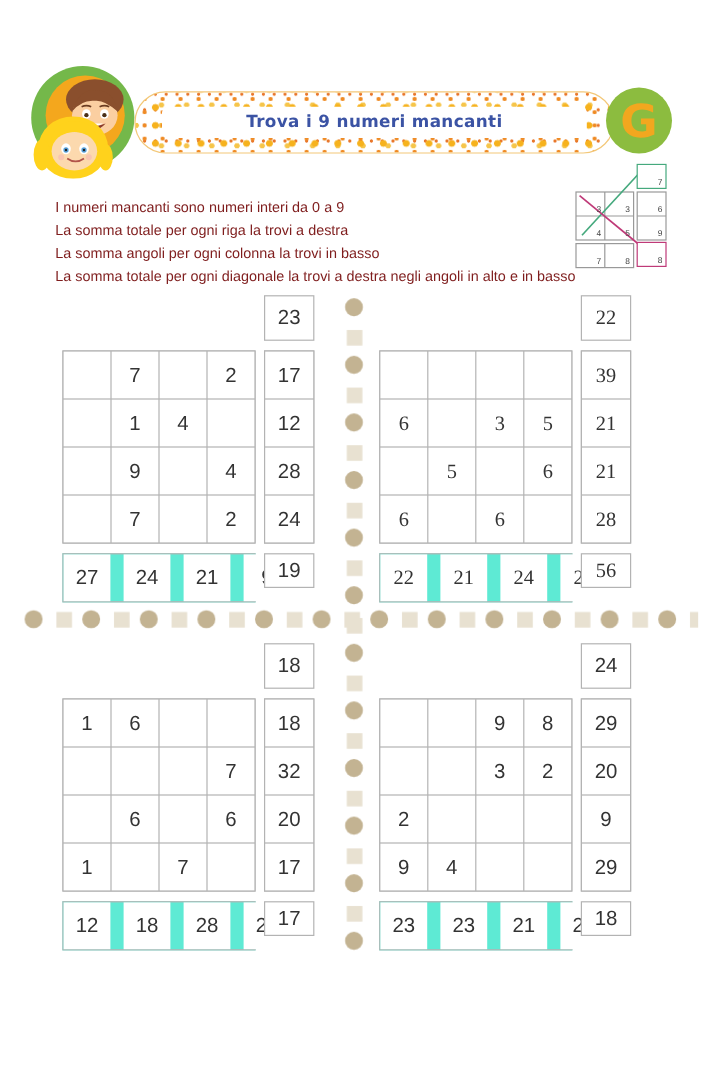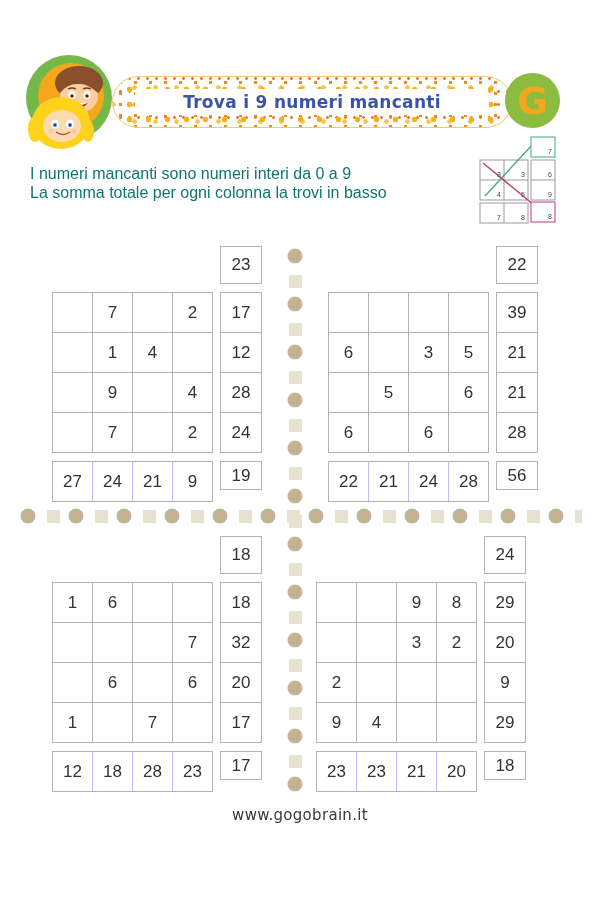--- a/index.html
+++ b/index.html
@@ -27,7 +27,7 @@
     display:flex; align-items:center; justify-content:center;
   }
   .banner-title {
-    font-family:"DejaVu Sans", sans-serif; font-weight:bold; font-size:17px;
+    font-family:"DejaVu Sans", sans-serif; font-weight:bold; font-size:14px;
     color:#3b53a4; letter-spacing:0.3px;
   }
   .g-logo {

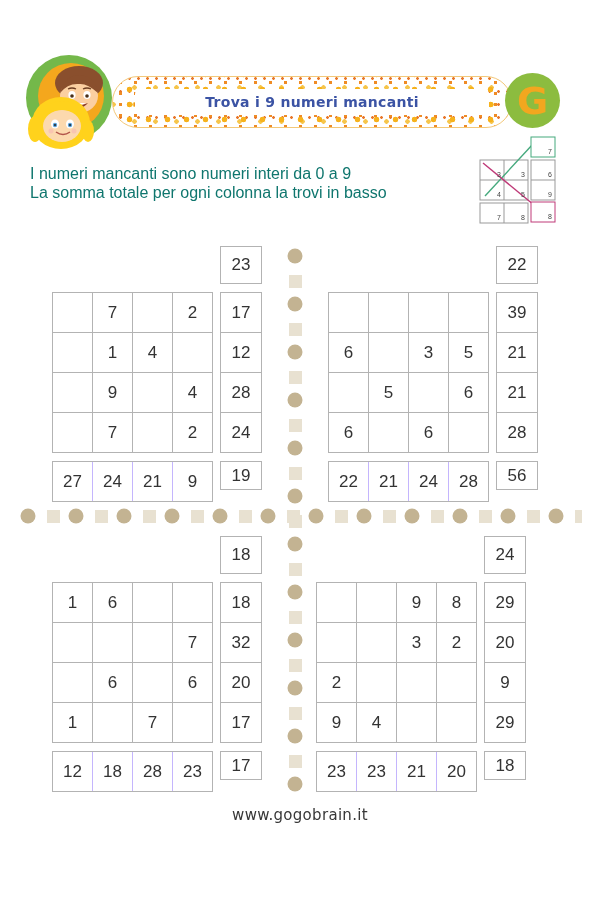--- a/index.html
+++ b/index.html
@@ -41,7 +41,7 @@
   }
 
   
-  .instructions { position:absolute; left:30px; top:164px; font-size:16px; color:#0f766e; line-height:19px; }
+  .instructions { position:absolute; left:46px; top:164px; font-size:12px; color:#7f1d1d; line-height:19px; }
 
   
   .example { position:absolute; left:478px; top:136px; }

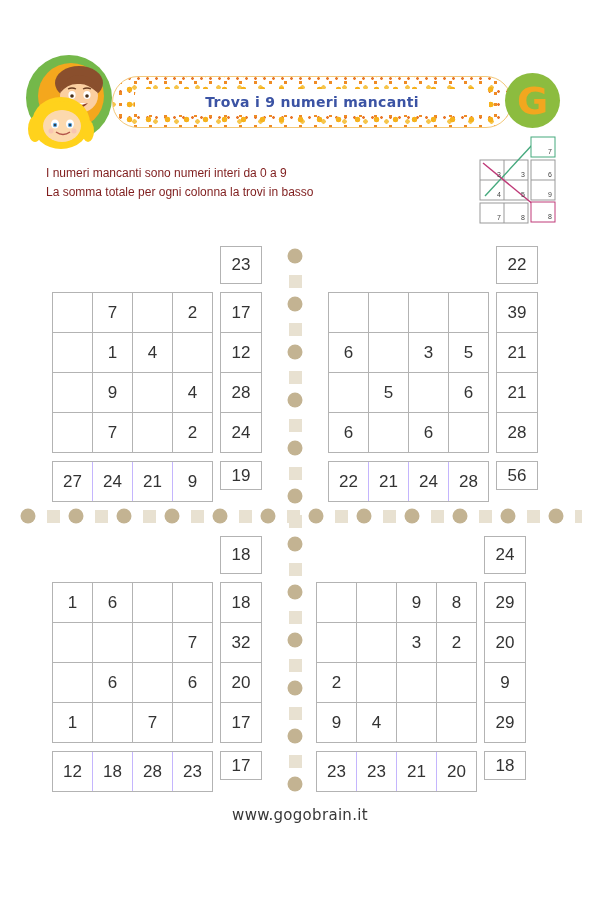--- a/index.html
+++ b/index.html
@@ -136,6 +136,7 @@
 
   <div class="instructions">
     <div>I numeri mancanti sono numeri interi da 0 a 9</div>
+    <div>La somma totale per ogni riga la trovi a destra</div>
     <div>La somma totale per ogni colonna la trovi in basso</div>
   </div>
 

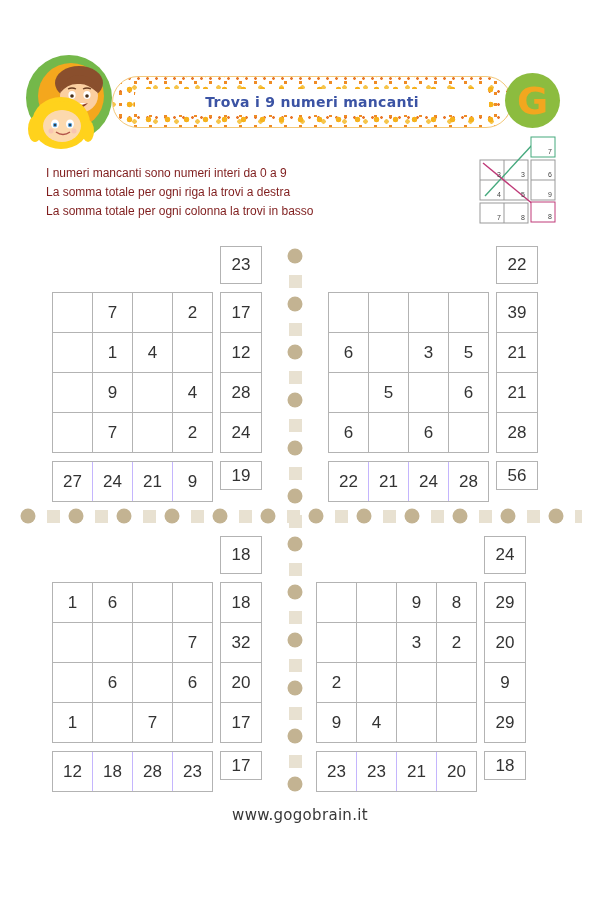--- a/index.html
+++ b/index.html
@@ -137,7 +137,7 @@
   <div class="instructions">
     <div>I numeri mancanti sono numeri interi da 0 a 9</div>
     <div>La somma totale per ogni riga la trovi a destra</div>
-    <div>La somma totale per ogni colonna la trovi in basso</div>
+    <div>La somma angoli per ogni colonna la trovi in basso</div>
   </div>
 
   <svg class="example" width="88" height="90" viewBox="0 0 88 90">

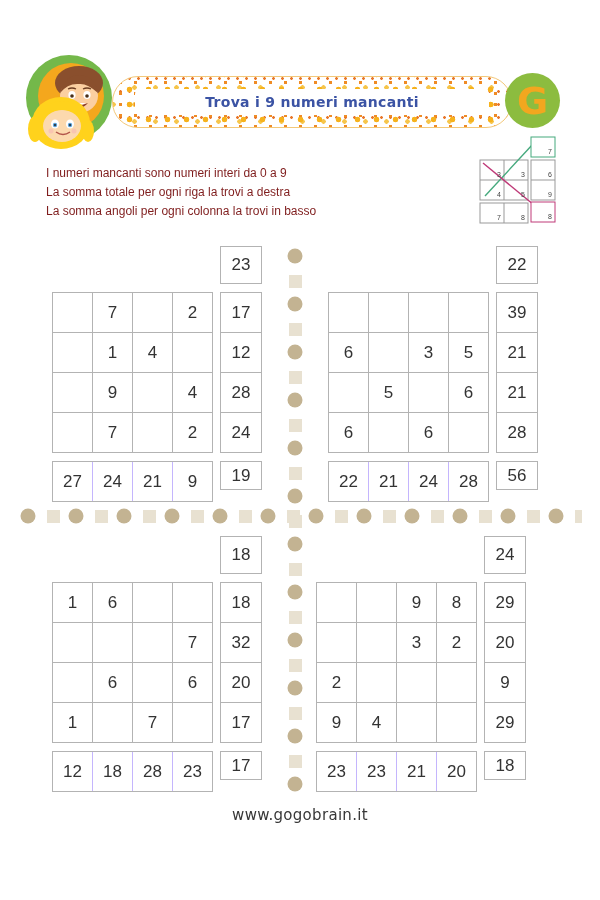--- a/index.html
+++ b/index.html
@@ -138,6 +138,7 @@
     <div>I numeri mancanti sono numeri interi da 0 a 9</div>
     <div>La somma totale per ogni riga la trovi a destra</div>
     <div>La somma angoli per ogni colonna la trovi in basso</div>
+    <div>La somma totale per ogni diagonale la trovi a destra negli angoli in alto e in basso</div>
   </div>
 
   <svg class="example" width="88" height="90" viewBox="0 0 88 90">

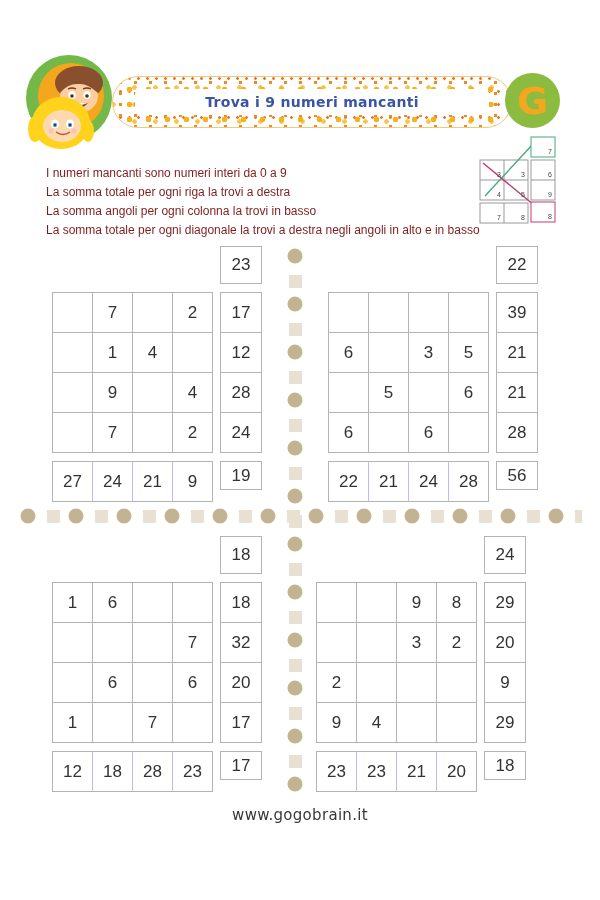--- a/index.html
+++ b/index.html
@@ -205,7 +205,7 @@
       </div>
       <div class="sumbox diag-down">19</div>
     </div>
-  <div class="puzzle" style="left:328px; top:246px;">
+  <div class="puzzle" style="left:316px; top:246px;font-family:Liberation Serif, serif;">
       <div class="sumbox diag-up">22</div>
       <div class="pgrid">
         <div class="cell"></div>

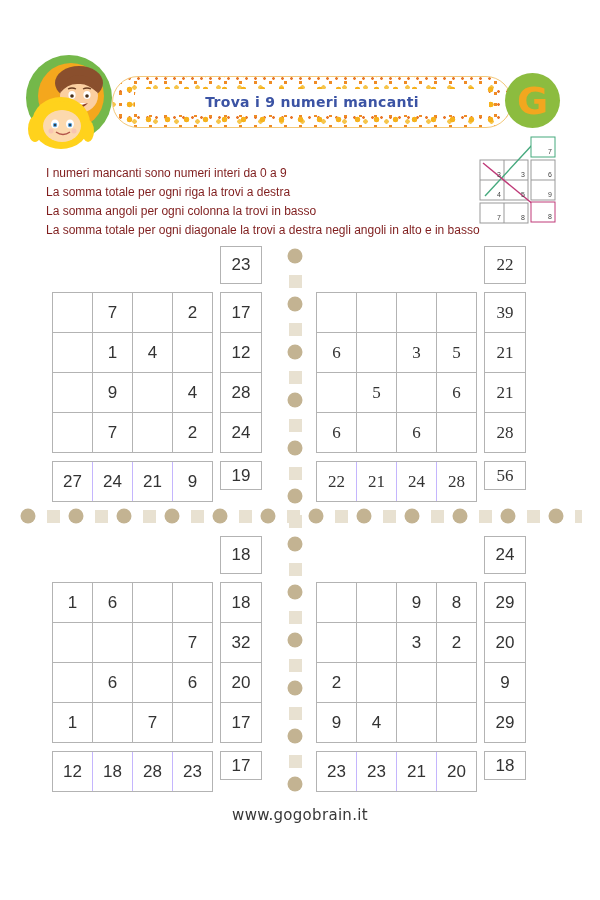--- a/index.html
+++ b/index.html
@@ -62,7 +62,7 @@
   .colsums {
     position:absolute; left:0; top:215px;
     display:grid; grid-template-columns:repeat(4,39px); grid-auto-rows:39px;
-    gap:1px; background:#c4b5fd; border:1px solid #b3b3b3; width:159px;
+    gap:11px; background:#5eead4; border:1px solid #b3b3b3; width:159px;
   }
   .cell {
     background:#fff; display:flex; align-items:center; justify-content:center;

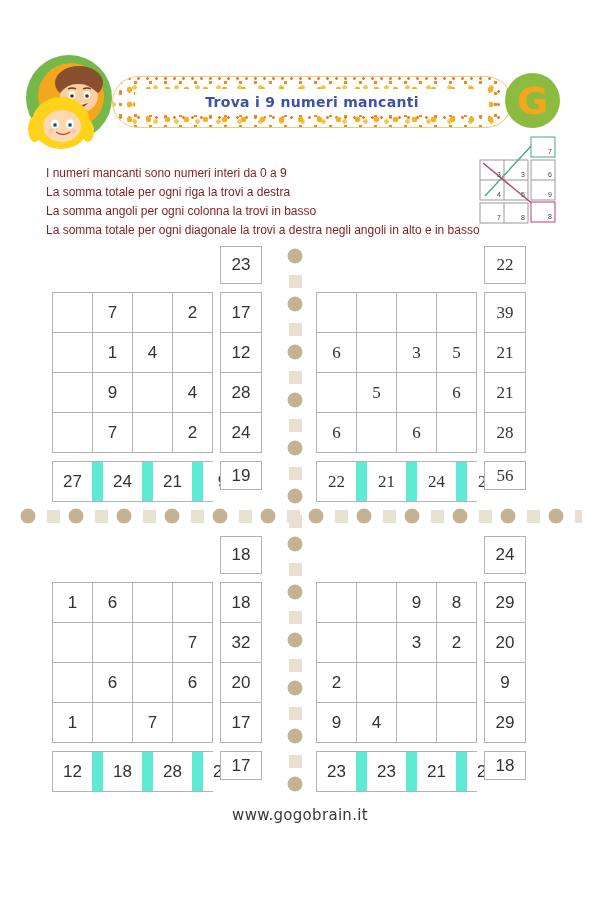--- a/index.html
+++ b/index.html
@@ -328,7 +328,6 @@
     <rect width="16" height="550" fill="url(#vp)"></rect>
   </svg>
 
-  <div class="footer">www.gogobrain.it</div>
 
 </div>
 

